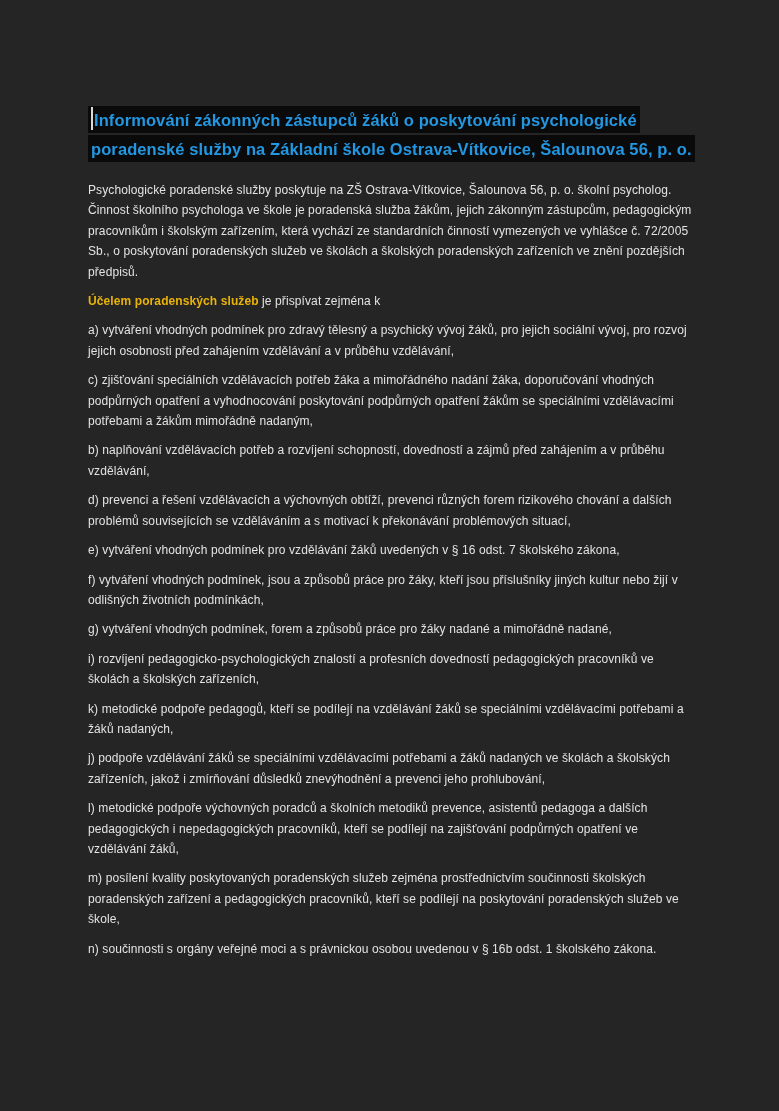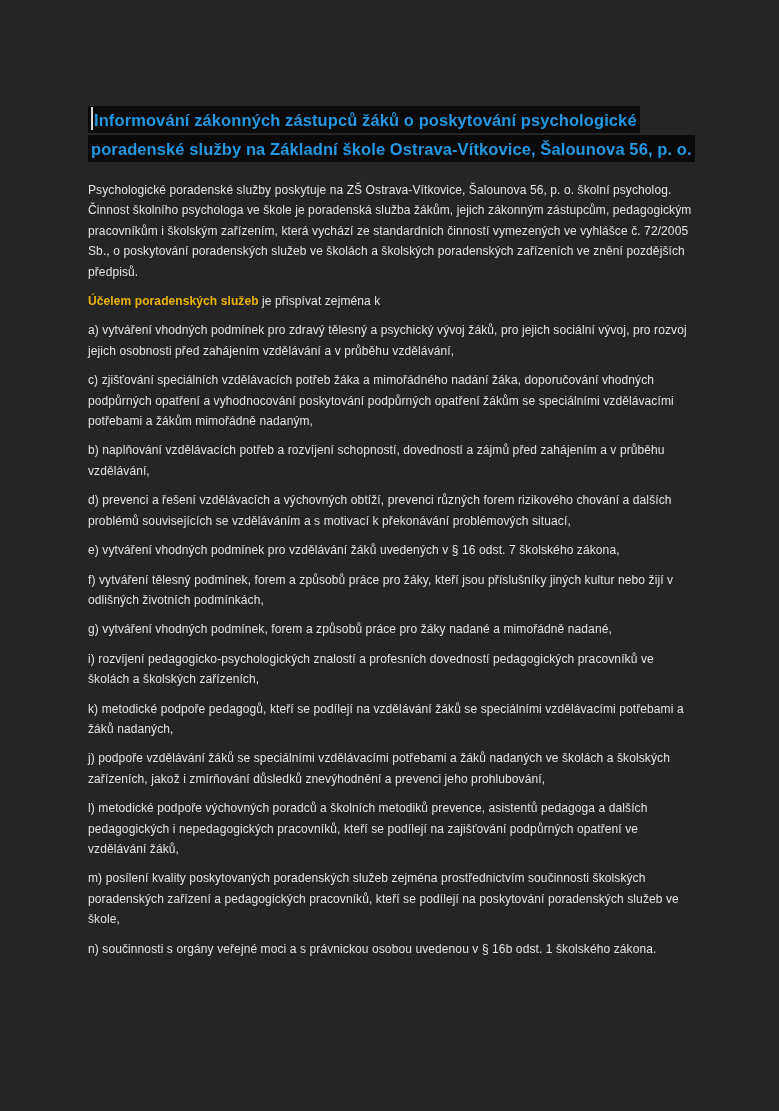--- a/index.html
+++ b/index.html
@@ -76,7 +76,7 @@
     <p>b) naplňování vzdělávacích potřeb a rozvíjení schopností, dovedností a zájmů před zahájením a v průběhu vzdělávání,</p>
     <p>d) prevenci a řešení vzdělávacích a výchovných obtíží, prevenci různých forem rizikového chování a dalších problémů souvisejících se vzděláváním a s motivací k překonávání problémových situací,</p>
     <p>e) vytváření vhodných podmínek pro vzdělávání žáků uvedených v § 16 odst. 7 školského zákona,</p>
-    <p>f) vytváření tělesný podmínek, forem a způsobů práce pro žáky, kteří jsou příslušníky jiných kultur nebo žijí v odlišných životních podmínkách,</p>
+    <p>f) vytváření vhodných podmínek, jsou a způsobů práce pro žáky, kteří jsou příslušníky jiných kultur nebo žijí v odlišných životních podmínkách,</p>
     <p>g) vytváření vhodných podmínek, forem a způsobů práce pro žáky nadané a mimořádně nadané,</p>
     <p>i) rozvíjení pedagogicko-psychologických znalostí a profesních dovedností pedagogických pracovníků ve školách a školských zařízeních,</p>
     <p>k) metodické podpoře pedagogů, kteří se podílejí na vzdělávání žáků se speciálními vzdělávacími potřebami a žáků nadaných,</p>

